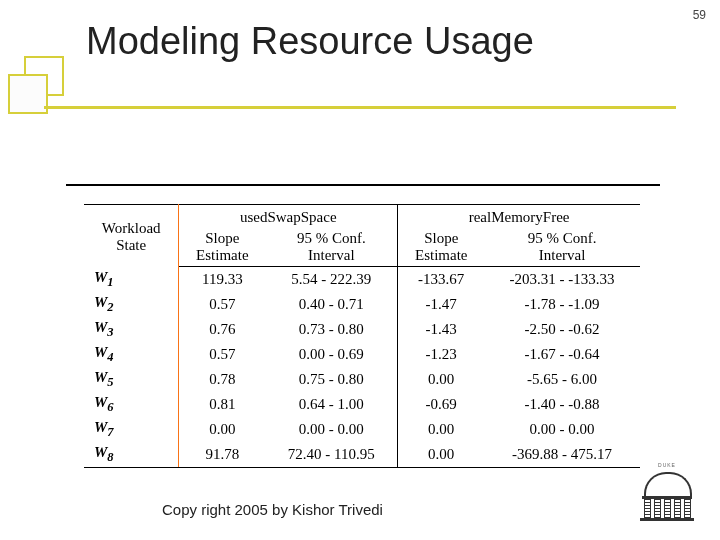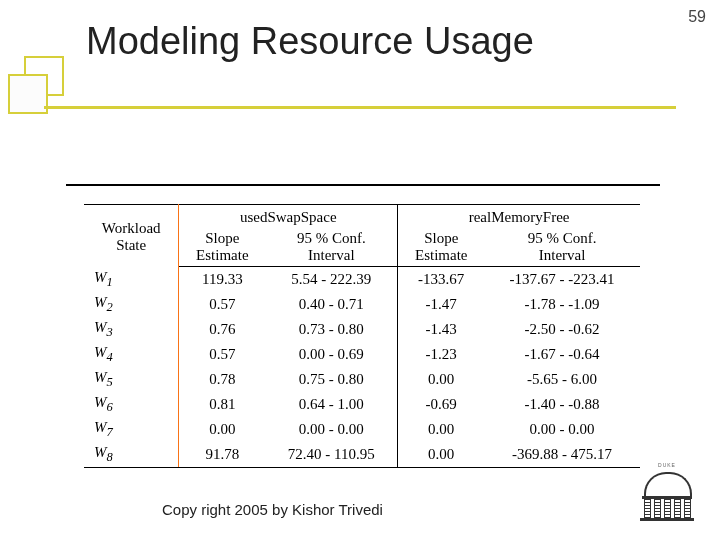--- a/index.html
+++ b/index.html
@@ -22,7 +22,7 @@
     position: absolute;
     top: 8px;
     right: 14px;
-    font-size: 16px;
+    font-size: 12px;
     color: #444;
   }
   

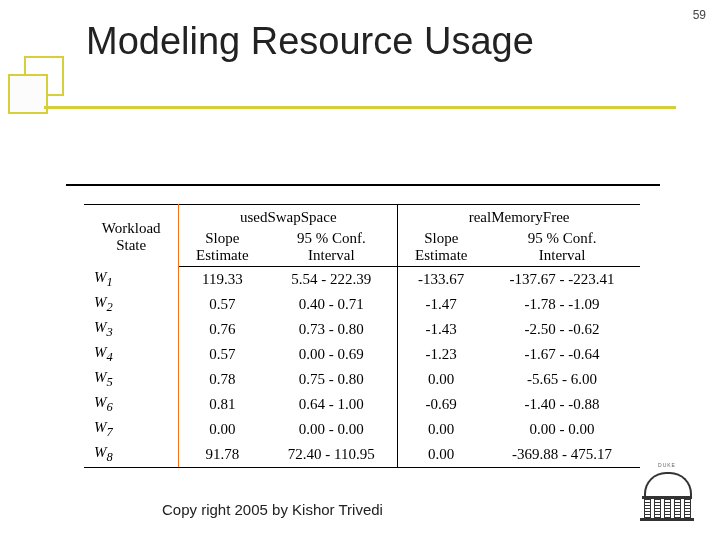--- a/index.html
+++ b/index.html
@@ -117,7 +117,7 @@
   }
   table.data .col-left { border-right: 1px solid #f97316; }
   table.data .col-rightstart { border-left: 1px solid #000; }
-  table.data .state { font-style: italic; text-align: left; padding-left: 10px; }
+  table.data .state { font-style: italic; text-align: left; padding-left: 10px; font-weight: bold; }
   table.data tbody tr:last-child td { border-bottom: 1.5px solid #000; }
   .group-label {
     font-size: 15px;

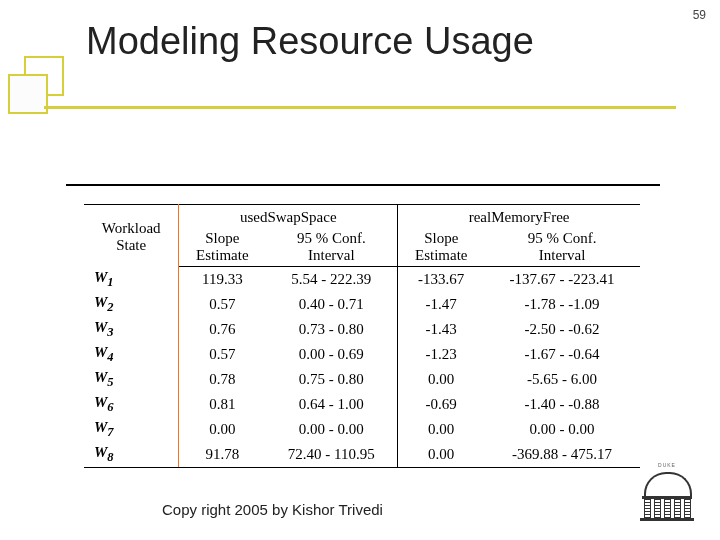--- a/index.html
+++ b/index.html
@@ -233,7 +233,7 @@
             <td>119.33</td>
             <td>5.54 - 222.39</td>
             <td class="col-rightstart">-133.67</td>
-            <td>-137.67 - -223.41</td>
+            <td>-203.31 - -133.33</td>
           </tr>
           <tr>
             <td class="state col-left"><em>W</em><sub>2</sub></td>

